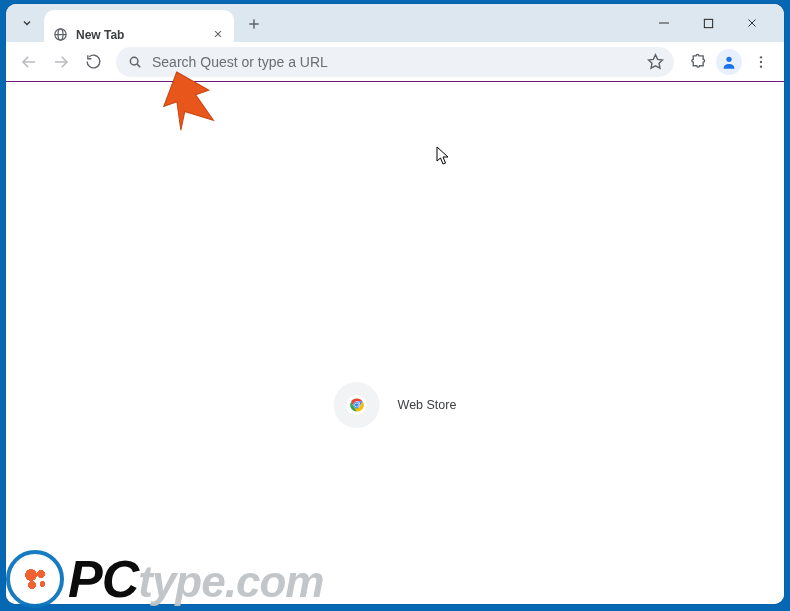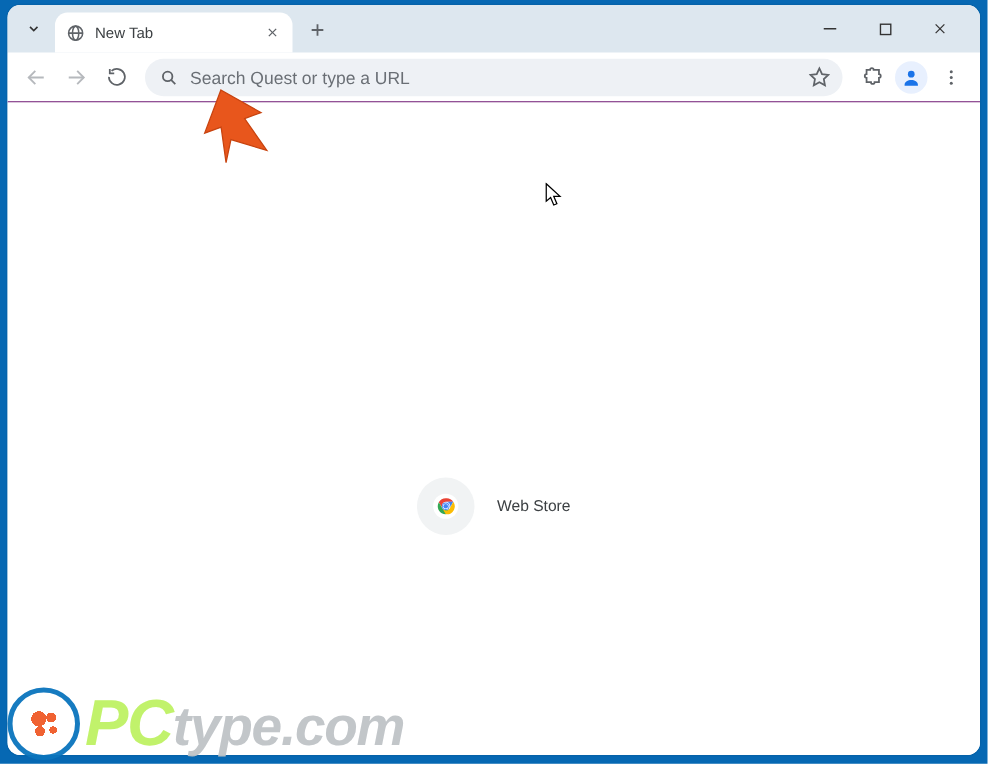--- a/index.html
+++ b/index.html
@@ -37,11 +37,12 @@
     min-width: 190px;
     background: #ffffff;
     border-radius: 10px 10px 0 0;
-    display:flex; align-items:center;
+    display:flex; align-items:flex-end;
     padding: 0 8px;
     gap: 8px;
     position: relative;
     margin-bottom: 0;
+    font-weight: bold;
   }
   .tab .favicon { width:16px; height:16px; display:flex; align-items:center; justify-content:center; color:#5f6368;}
   .tab .title { font-size: 12px; color:#3c4043; flex:1; white-space:nowrap; overflow:hidden; text-overflow:ellipsis;}

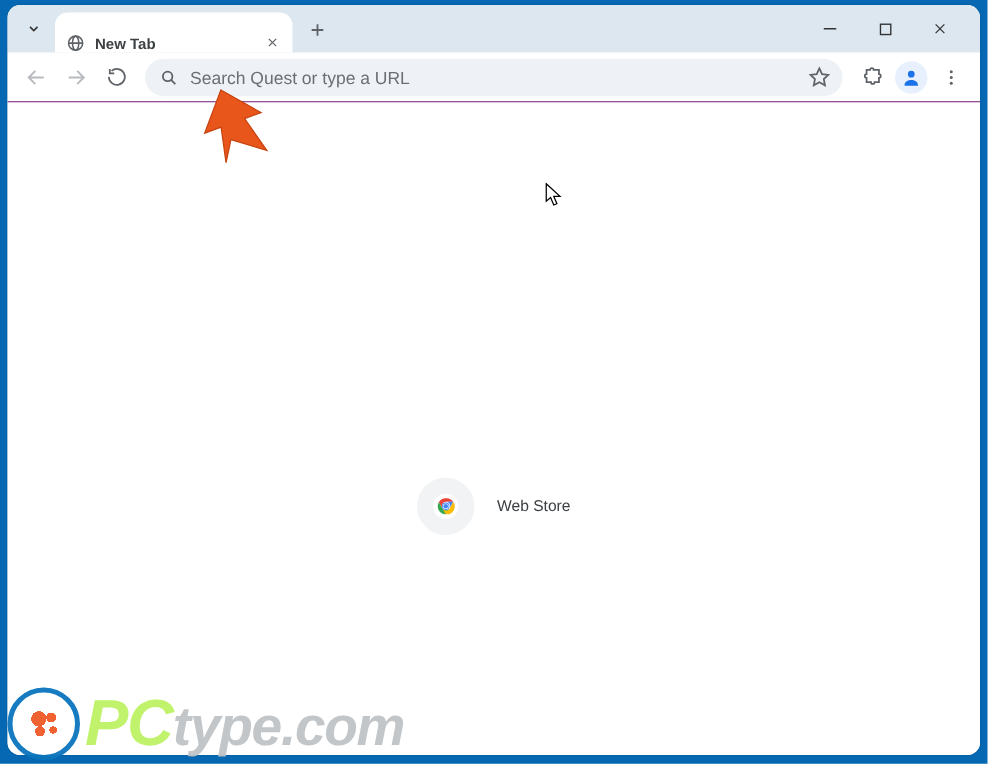--- a/index.html
+++ b/index.html
@@ -158,7 +158,7 @@
     letter-spacing: -1px;
     color:#bfc3c7;
   }
-  .watermark .txt .pc { color:#bef264; font-size:52px; font-weight:700; }
+  .watermark .txt .pc { color:#000000; font-size:52px; font-weight:700; }
 </style>
 </head>
 <body>

